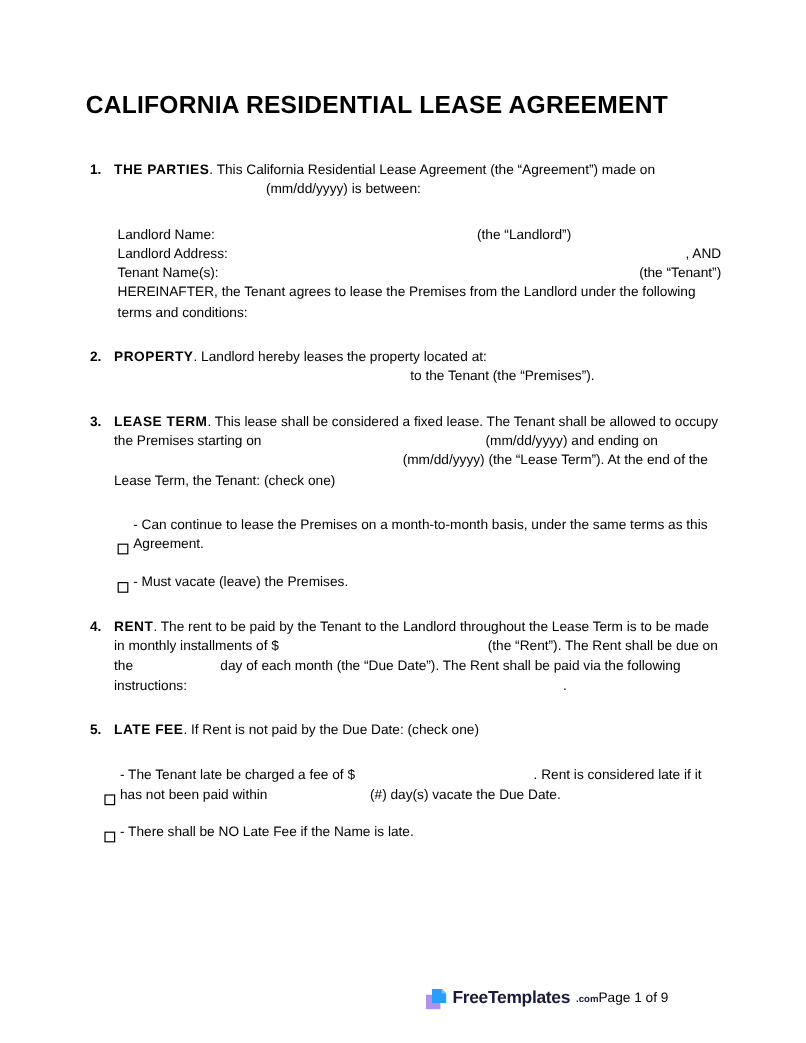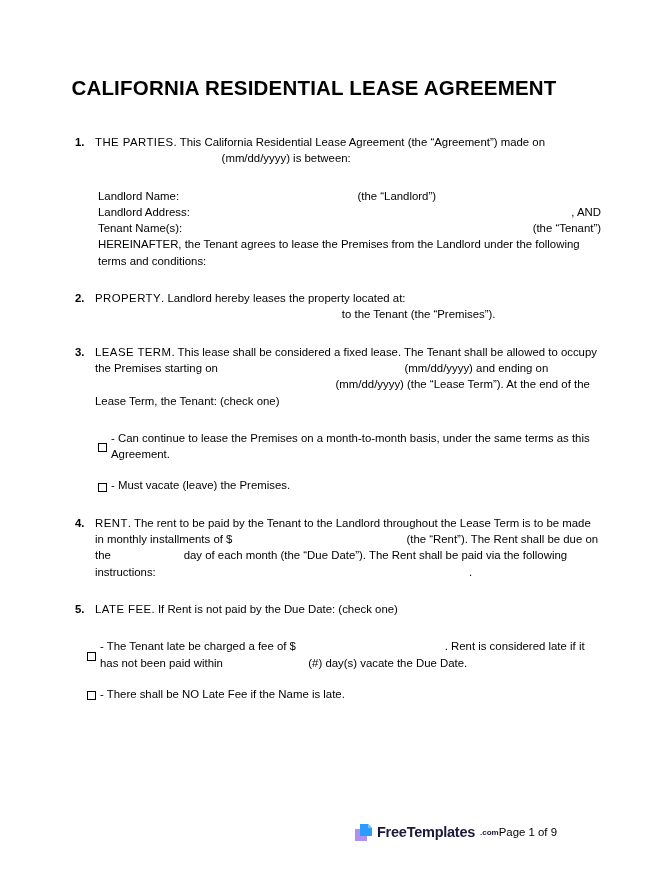--- a/index.html
+++ b/index.html
@@ -56,7 +56,7 @@
     text-align: left;
   }
   .lead {
-    font-weight: normal;
+    font-weight: bold;
     letter-spacing: 0.45px;
   }
   .blank {

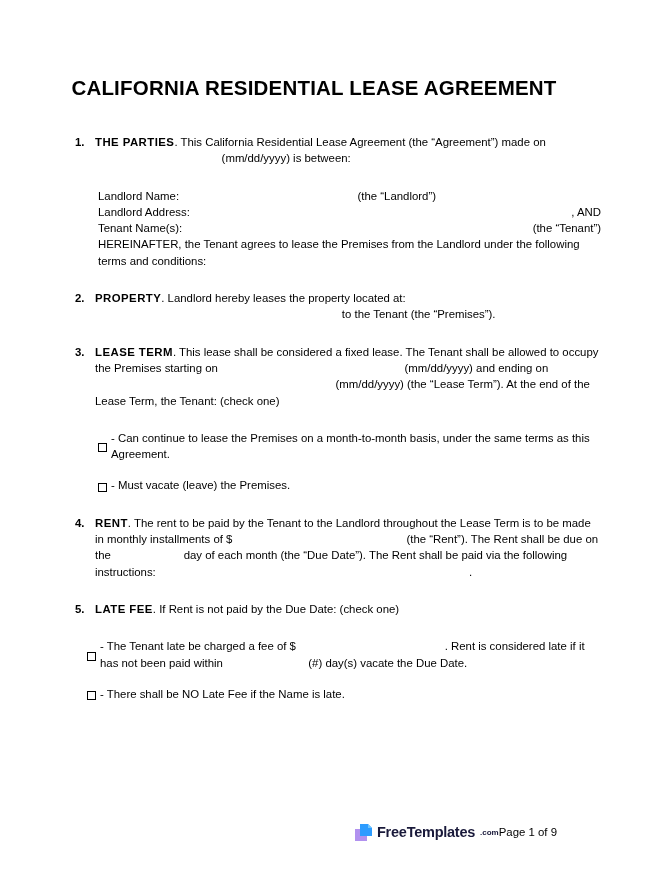--- a/index.html
+++ b/index.html
@@ -73,7 +73,6 @@
     display: flex;
     align-items: flex-end;
     white-space: nowrap;
-    gap: 40px;
   }
   .field-label { flex: 0 0 auto; }
   .field-spacer { flex: 1 1 auto; }

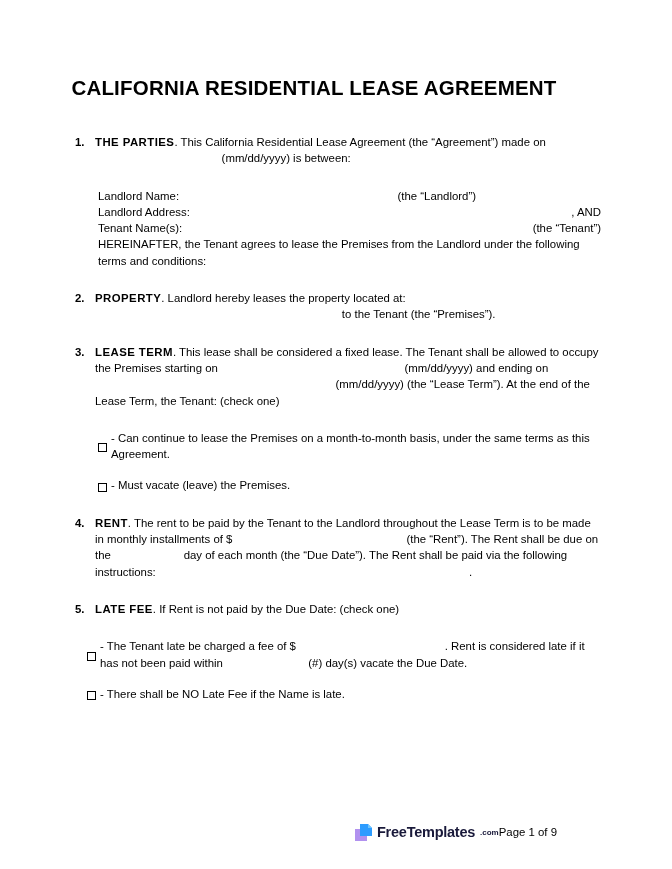--- a/index.html
+++ b/index.html
@@ -79,7 +79,7 @@
   .field-tail { flex: 0 0 auto; }
   .checkline {
     display: flex;
-    align-items: center;
+    align-items: flex-end;
     padding-left: 27px;
   }
   .checkbox {

